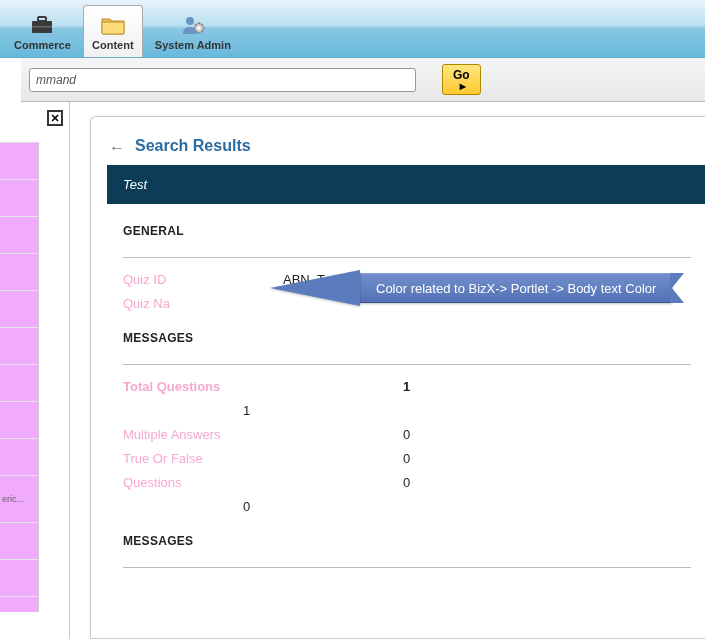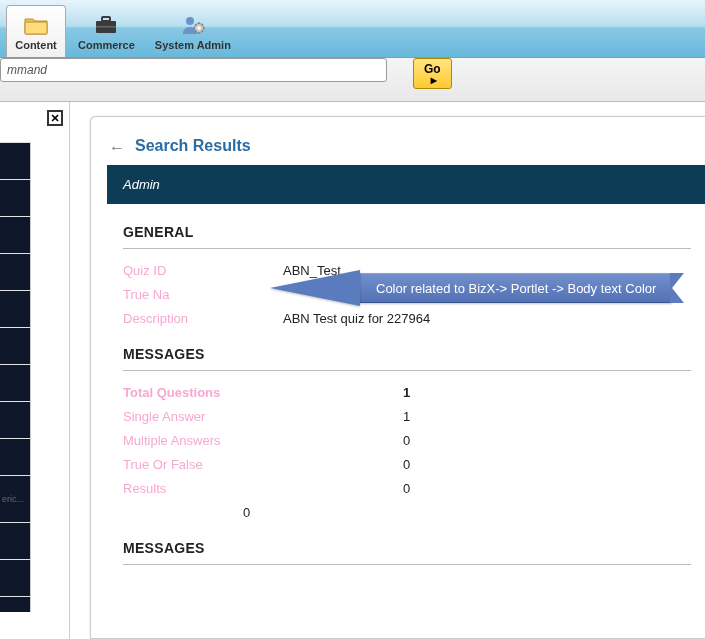--- a/index.html
+++ b/index.html
@@ -205,15 +205,6 @@
 <body>
 
 <div class="top-nav">
-  <div class="nav-tab active">
-    <span class="nav-icon">
-      <svg width="24" height="20" viewBox="0 0 24 20">
-          <path d="M1 4 h8 l2 2 h12 v12 a1 1 0 0 1 -1 1 H2 a1 1 0 0 1 -1 -1 Z" fill="#f5c04d" stroke="#b8902f"></path>
-          <rect x="1" y="7" width="22" height="12" rx="1" fill="#ffdb7a" stroke="#b8902f"></rect>
-        </svg>
-    </span>
-    <span>Content</span>
-  </div>
   <div class="nav-tab">
     <span class="nav-icon">
       <svg width="24" height="20" viewBox="0 0 24 20">
@@ -223,6 +214,15 @@
         </svg>
     </span>
     <span>Commerce</span>
+  </div>
+  <div class="nav-tab active">
+    <span class="nav-icon">
+      <svg width="24" height="20" viewBox="0 0 24 20">
+          <path d="M1 4 h8 l2 2 h12 v12 a1 1 0 0 1 -1 1 H2 a1 1 0 0 1 -1 -1 Z" fill="#f5c04d" stroke="#b8902f"></path>
+          <rect x="1" y="7" width="22" height="12" rx="1" fill="#ffdb7a" stroke="#b8902f"></rect>
+        </svg>
+    </span>
+    <span>Content</span>
   </div>
   <div class="nav-tab">
     <span class="nav-icon">

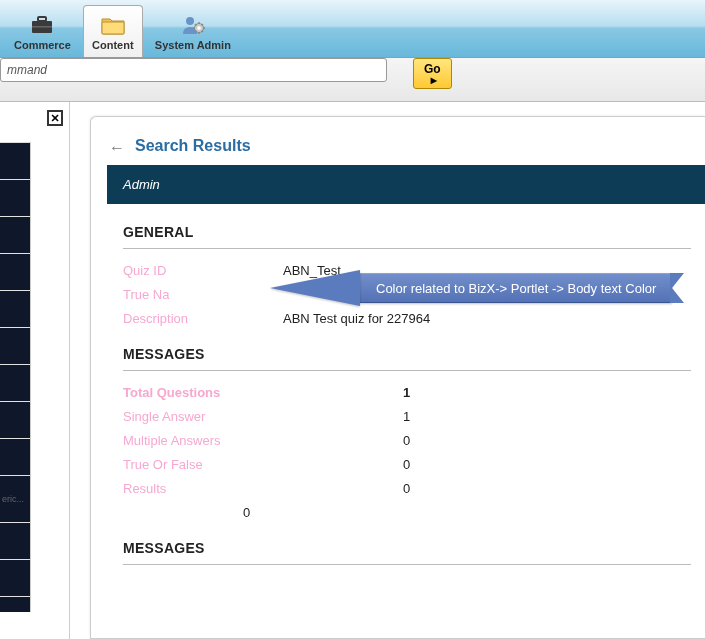--- a/index.html
+++ b/index.html
@@ -39,9 +39,10 @@
       background: linear-gradient(to bottom, #f5f5f5, #e8e8e8);
       height: 44px;
       display: flex;
-      align-items: flex-start;
-      padding: 0 0;
+      align-items: center;
+      padding: 0 8px;
       border-bottom: 1px solid #bbb;
+      margin-left: 21px;
     }
     .command-input {
       width: 387px;

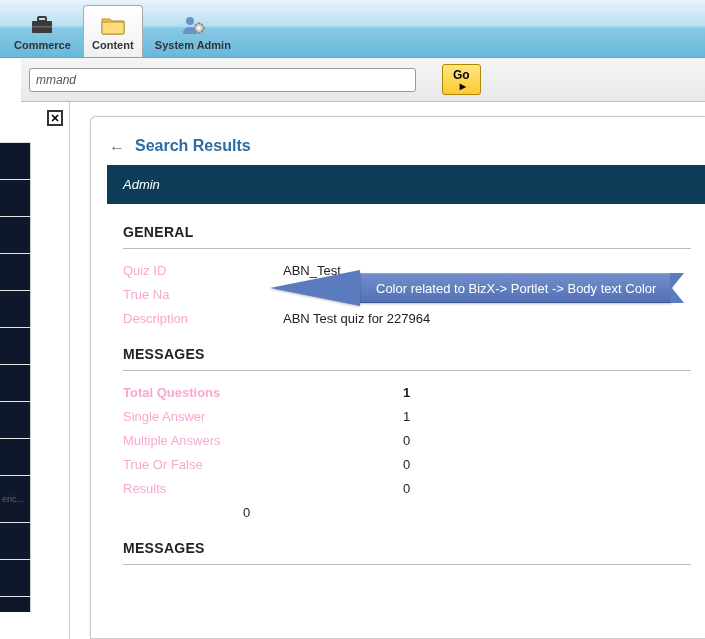--- a/index.html
+++ b/index.html
@@ -274,7 +274,7 @@
         <span class="back-arrow">←</span>
         <span class="search-link">Search Results</span>
       </div>
-      <div class="header-band">Admin</div>
+      <div class="header-band">Test</div>
 
       <div class="section">
         <div class="section-title">GENERAL</div>

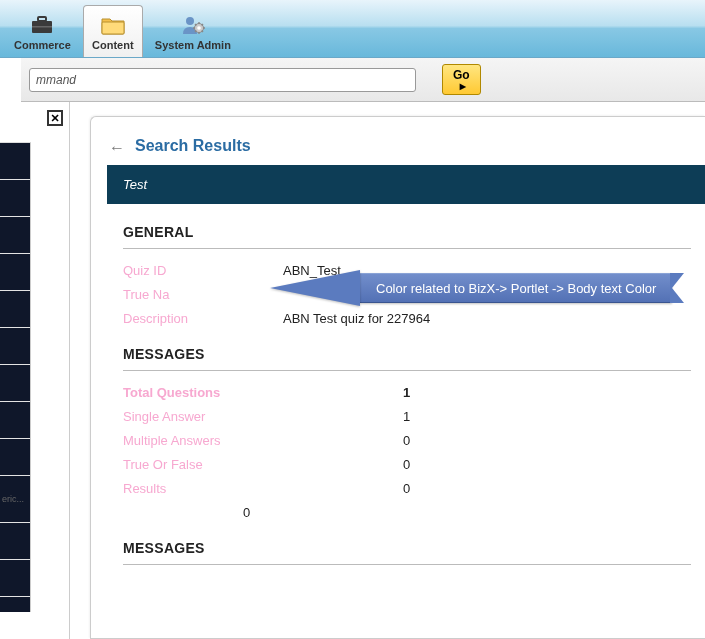--- a/index.html
+++ b/index.html
@@ -146,10 +146,10 @@
     .section { margin: 20px 14px 8px 14px; }
     .section-title {
       font-weight: bold;
-      font-size: 14px;
+      font-size: 12px;
       color: #222;
       border-bottom: 1px solid #bbb;
-      padding-bottom: 8px;
+      padding-bottom: 19px;
       margin-bottom: 14px;
       letter-spacing: 0.3px;
     }

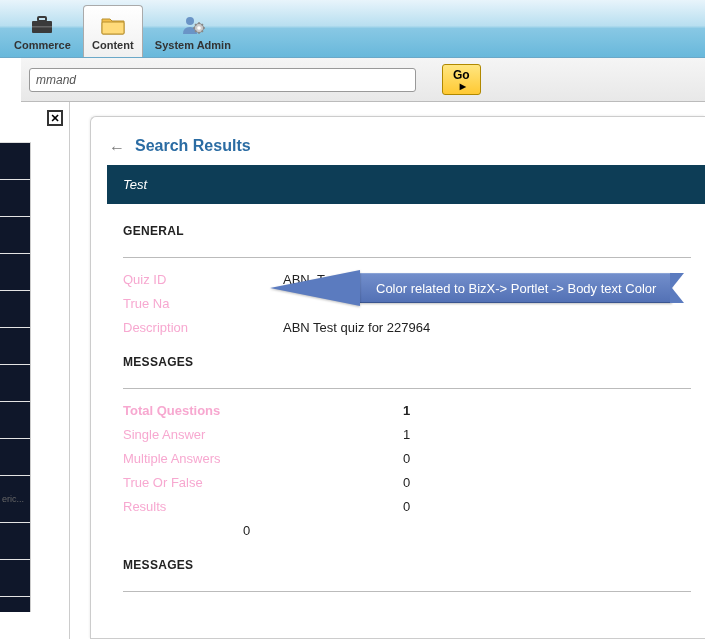--- a/index.html
+++ b/index.html
@@ -283,7 +283,7 @@
           <div class="kv-value">ABN_Test</div>
         </div>
         <div class="kv-row">
-          <div class="kv-label">True Na</div>
+          <div class="kv-label">Quiz Na</div>
           <div class="kv-value"></div>
         </div>
         <div class="kv-row">

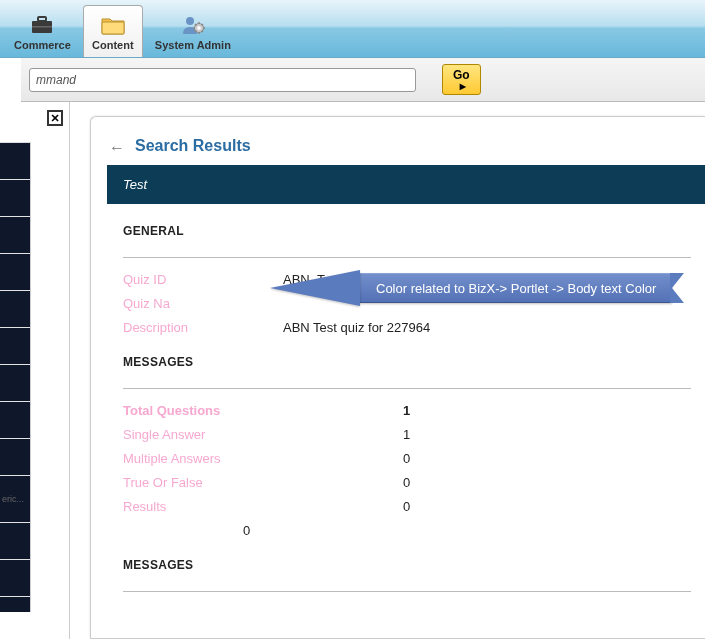--- a/index.html
+++ b/index.html
@@ -286,10 +286,6 @@
           <div class="kv-label">Quiz Na</div>
           <div class="kv-value"></div>
         </div>
-        <div class="kv-row">
-          <div class="kv-label">Description</div>
-          <div class="kv-value">ABN Test quiz for 227964</div>
-        </div>
       </div>
 
       <div class="section questions">

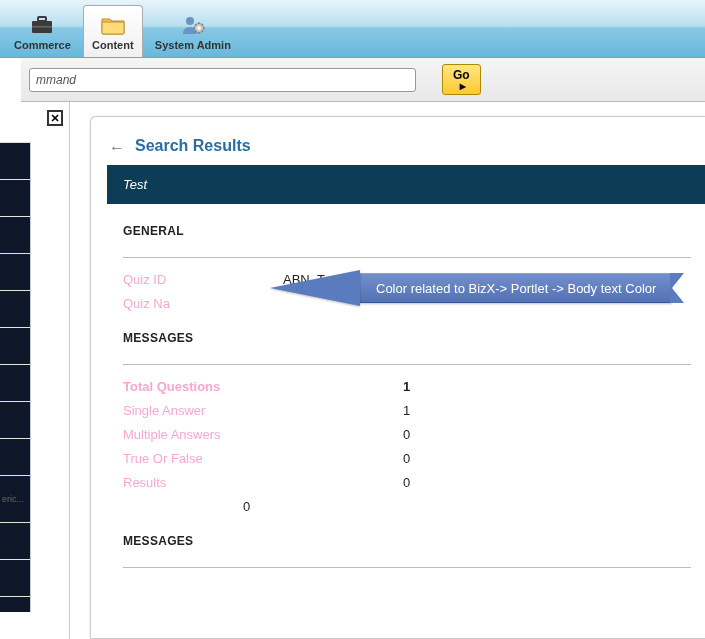--- a/index.html
+++ b/index.html
@@ -295,7 +295,6 @@
           <div class="kv-value bold">1</div>
         </div>
         <div class="kv-row">
-          <div class="kv-label">Single Answer</div>
           <div class="kv-value">1</div>
         </div>
         <div class="kv-row">

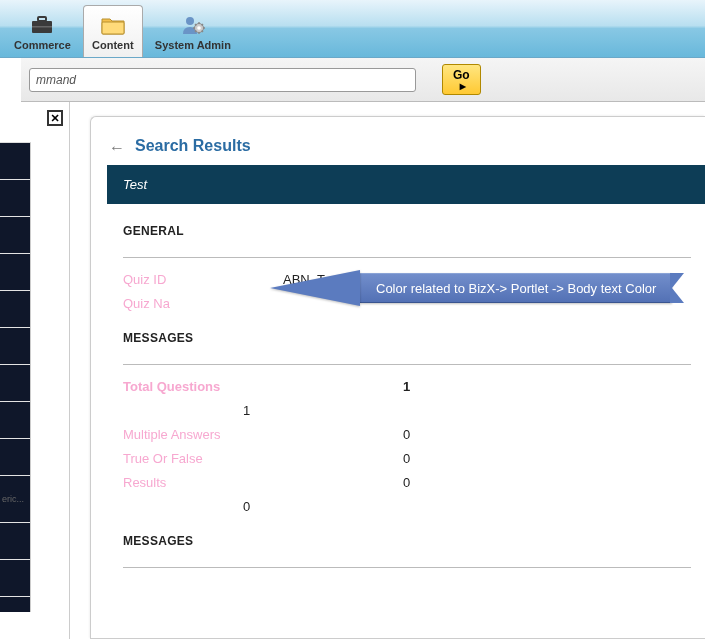--- a/index.html
+++ b/index.html
@@ -306,7 +306,7 @@
           <div class="kv-value">0</div>
         </div>
         <div class="kv-row">
-          <div class="kv-label">Results</div>
+          <div class="kv-label">Questions</div>
           <div class="kv-value">0</div>
         </div>
         <div class="kv-row">

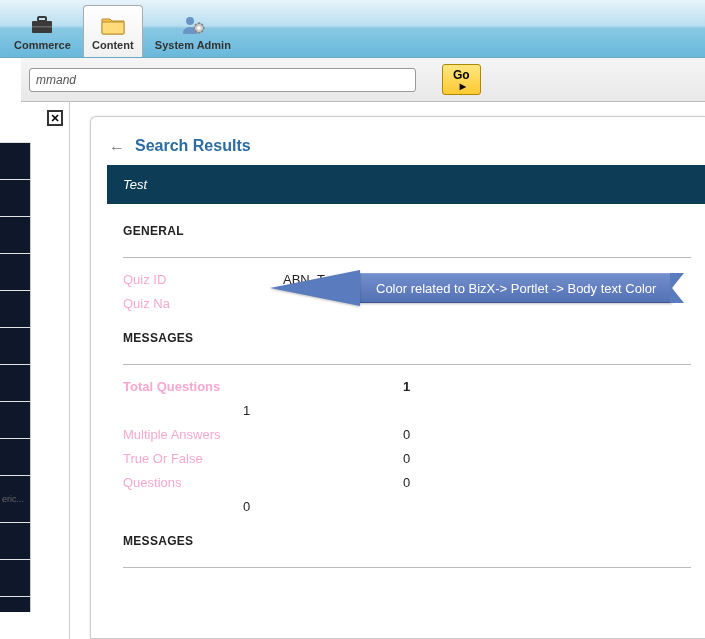--- a/index.html
+++ b/index.html
@@ -95,12 +95,12 @@
     .left-list {
       margin-top: 32px;
       border-top: 1px solid #ddd;
-      width: 31px;
+      width: 39px;
       margin-left: 0;
       height: 470px;
       overflow-y: auto;
       border-right: 1px solid #ccc;
-      background: #0f172a;
+      background: #f0abfc;
     }
     .left-list::-webkit-scrollbar { width: 14px; }
     .left-list::-webkit-scrollbar-track { background: #eee; }

